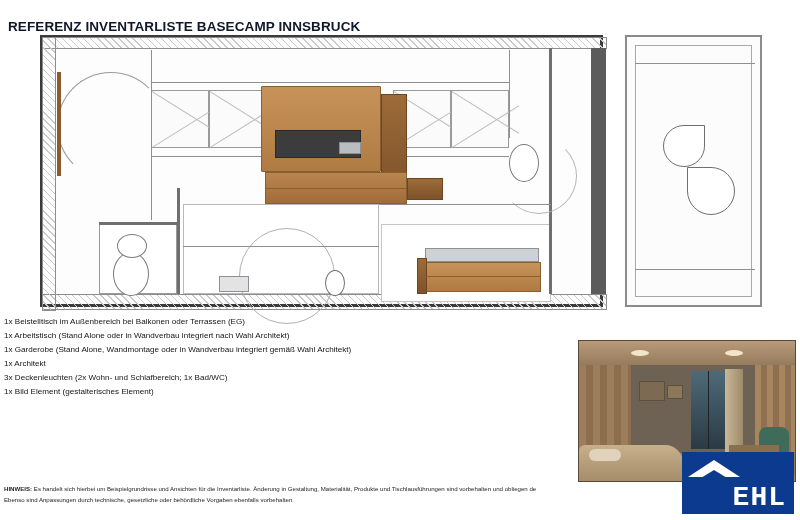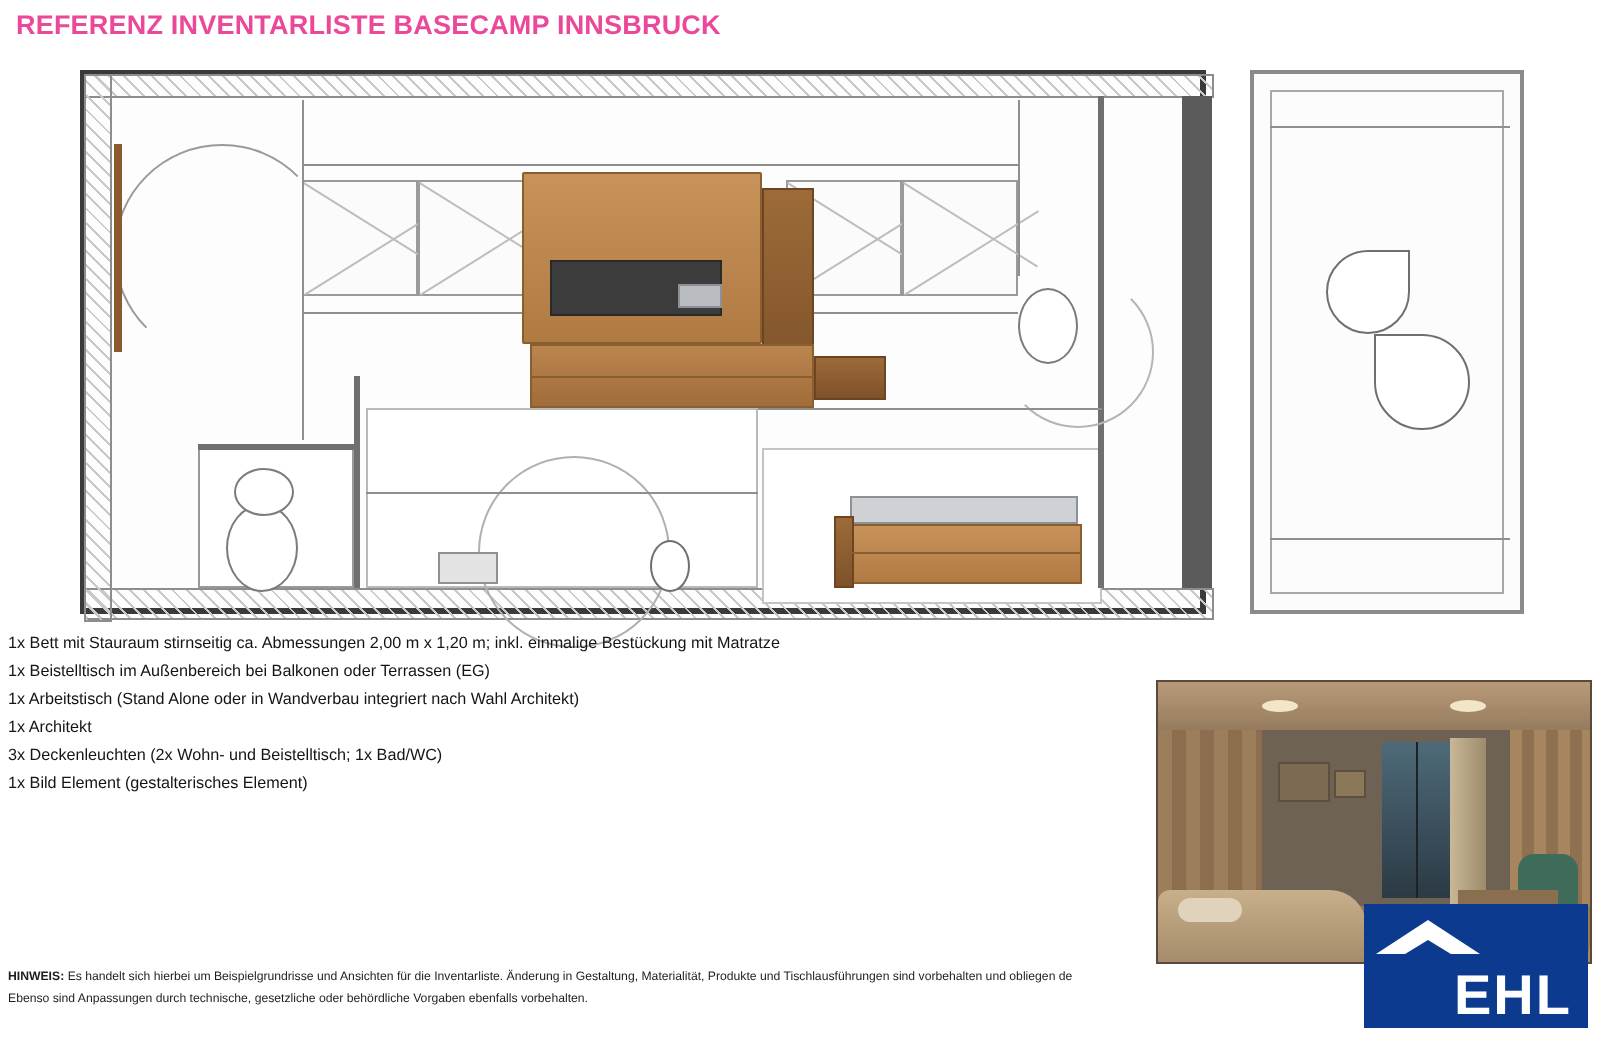--- a/index.html
+++ b/index.html
@@ -21,11 +21,11 @@
   .title {
     position: absolute;
     left: 8px;
-    top: 5px;
+    top: 19px;
     font-size: 13.5px;
     font-weight: bold;
     letter-spacing: 0.1px;
-    color: #ec4899;
+    color: #0f172a;
   }
 
   

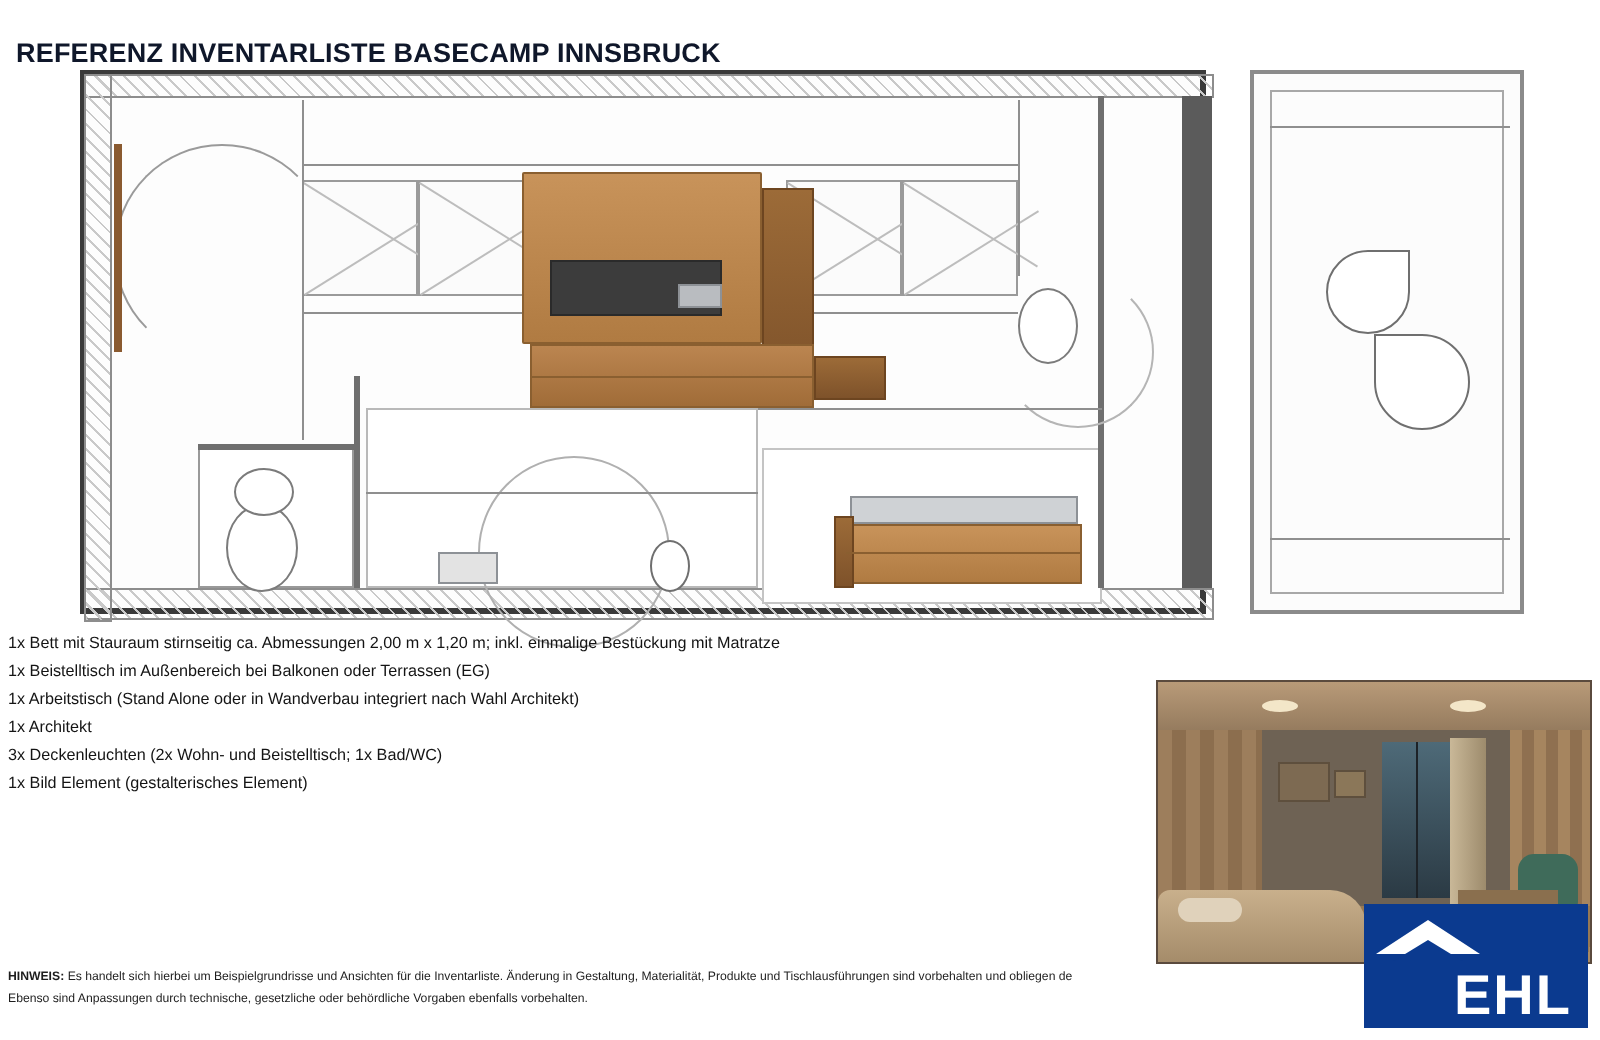--- a/index.html
+++ b/index.html
@@ -290,7 +290,6 @@
   </div>
 
   <div class="spec">
-    <div>1x Bett mit Stauraum stirnseitig ca. Abmessungen 2,00 m x 1,20 m; inkl. einmalige Bestückung mit Matratze</div>
     <div>1x Beistelltisch im Außenbereich bei Balkonen oder Terrassen (EG)</div>
     <div>1x Arbeitstisch (Stand Alone oder in Wandverbau integriert nach Wahl Architekt)</div>
     <div>1x Architekt</div>

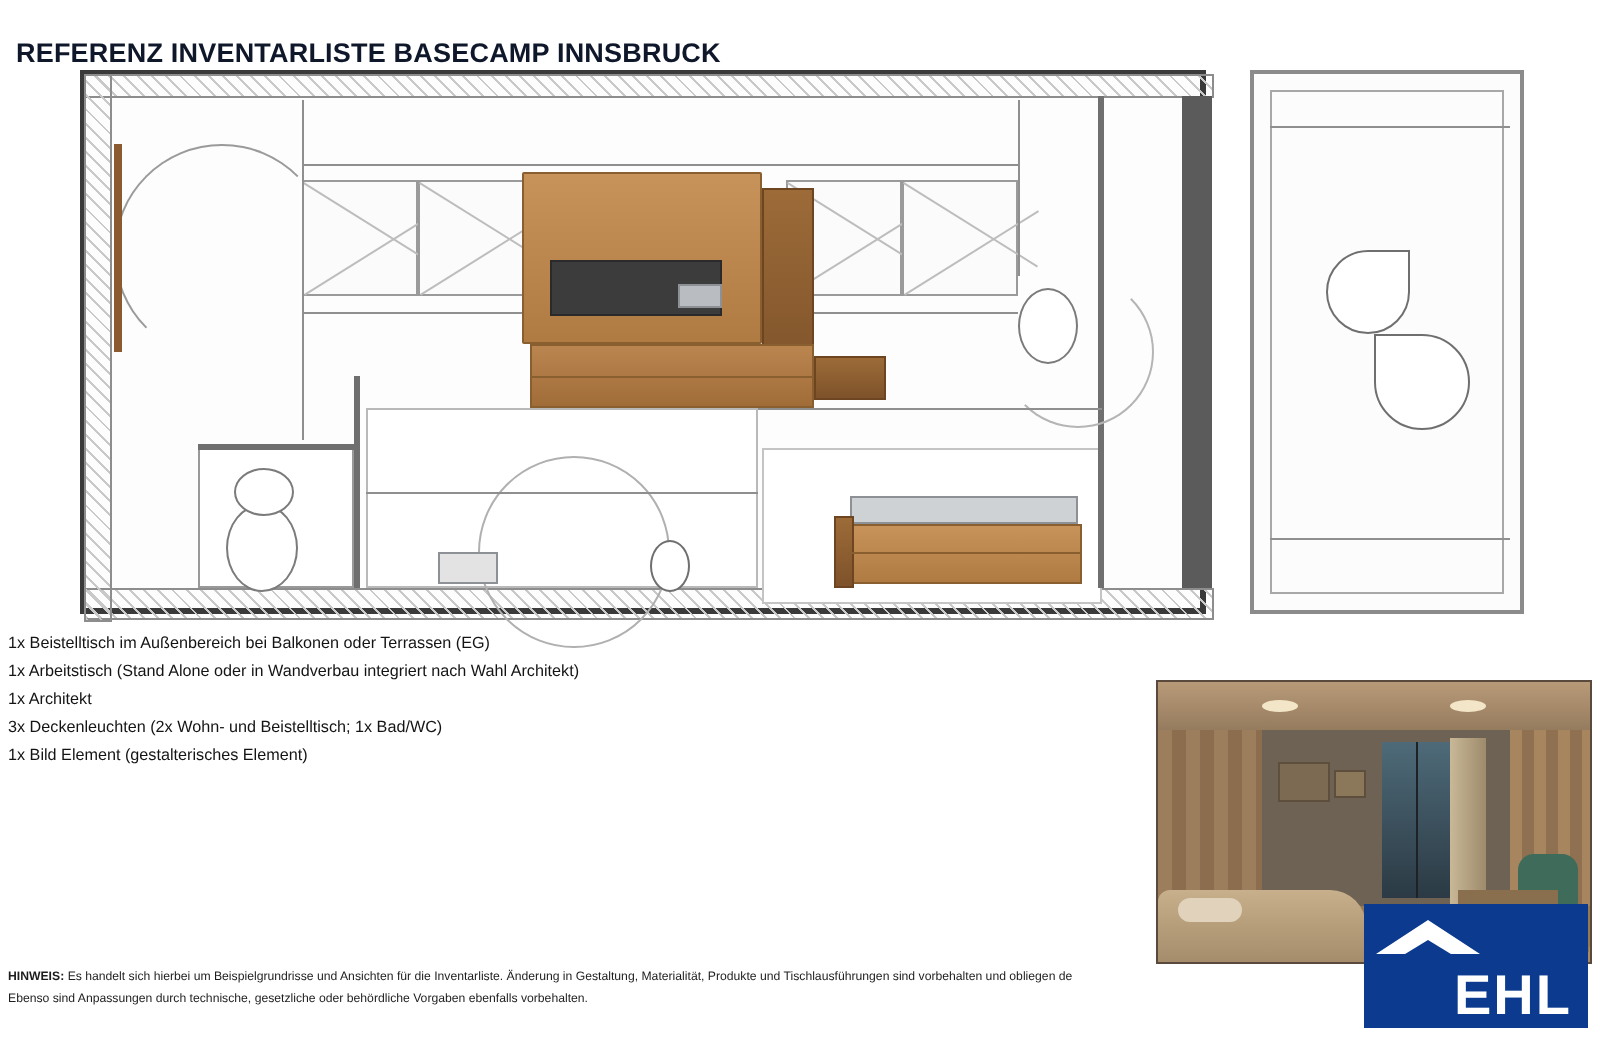--- a/index.html
+++ b/index.html
@@ -292,6 +292,7 @@
   <div class="spec">
     <div>1x Beistelltisch im Außenbereich bei Balkonen oder Terrassen (EG)</div>
     <div>1x Arbeitstisch (Stand Alone oder in Wandverbau integriert nach Wahl Architekt)</div>
+    <div>1x Garderobe (Stand Alone, Wandmontage oder in Wandverbau integriert gemäß Wahl Architekt)</div>
     <div>1x Architekt</div>
     <div>3x Deckenleuchten (2x Wohn- und Beistelltisch; 1x Bad/WC)</div>
     <div>1x Bild Element (gestalterisches Element)</div>

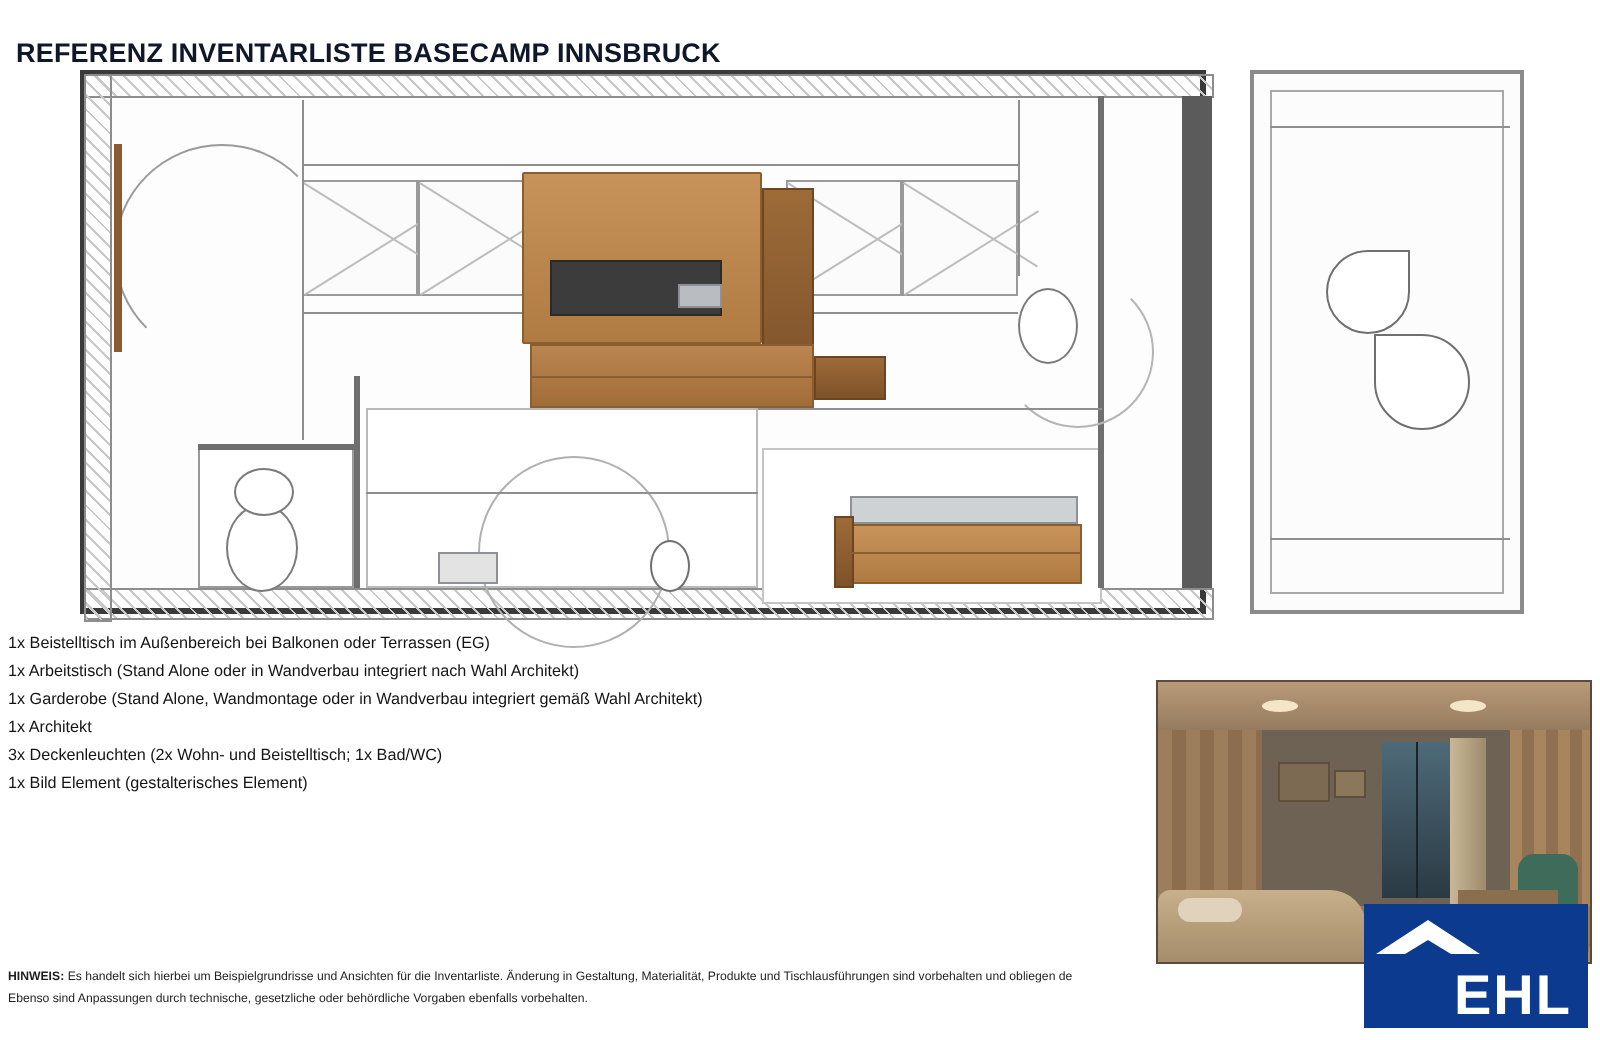--- a/index.html
+++ b/index.html
@@ -294,7 +294,7 @@
     <div>1x Arbeitstisch (Stand Alone oder in Wandverbau integriert nach Wahl Architekt)</div>
     <div>1x Garderobe (Stand Alone, Wandmontage oder in Wandverbau integriert gemäß Wahl Architekt)</div>
     <div>1x Architekt</div>
-    <div>3x Deckenleuchten (2x Wohn- und Beistelltisch; 1x Bad/WC)</div>
+    <div>3x Deckenleuchten (2x Wohn- und Schlafbereich; 1x Bad/WC)</div>
     <div>1x Bild Element (gestalterisches Element)</div>
   </div>
 

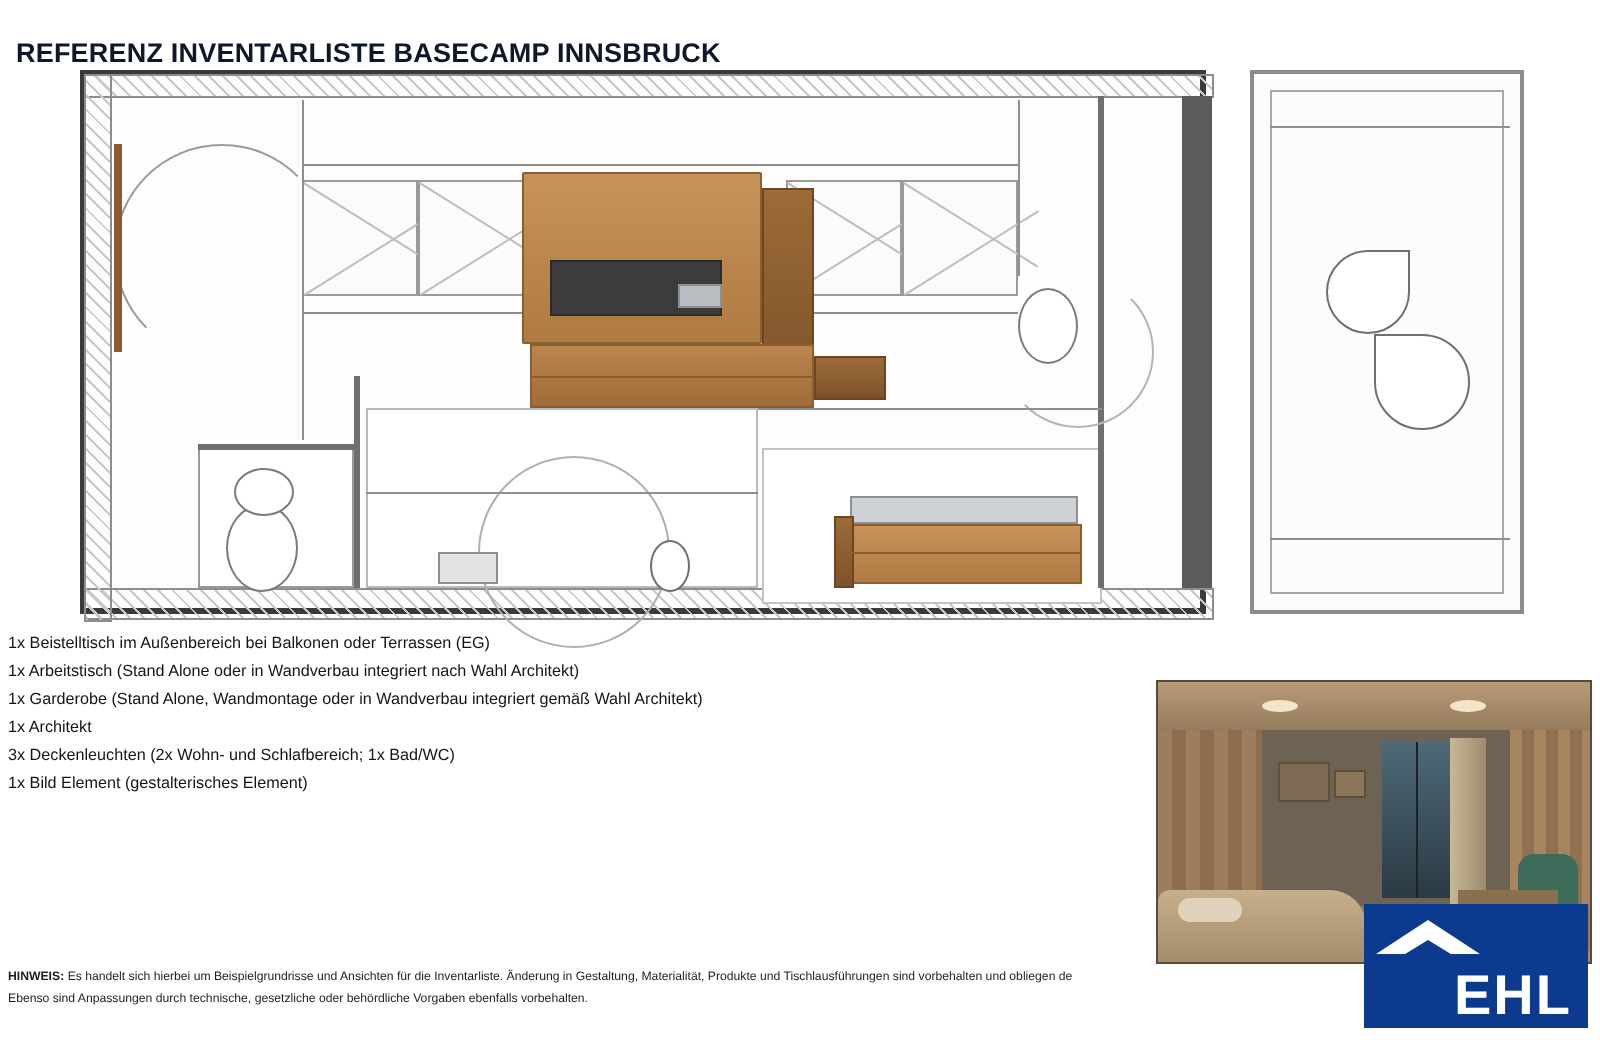--- a/index.html
+++ b/index.html
@@ -195,6 +195,7 @@
     font-weight: bold;
     letter-spacing: 1px;
     line-height: 1;
+    font-family: Liberation Mono, monospace;
   }
   .logo-roof {
     position: absolute;

